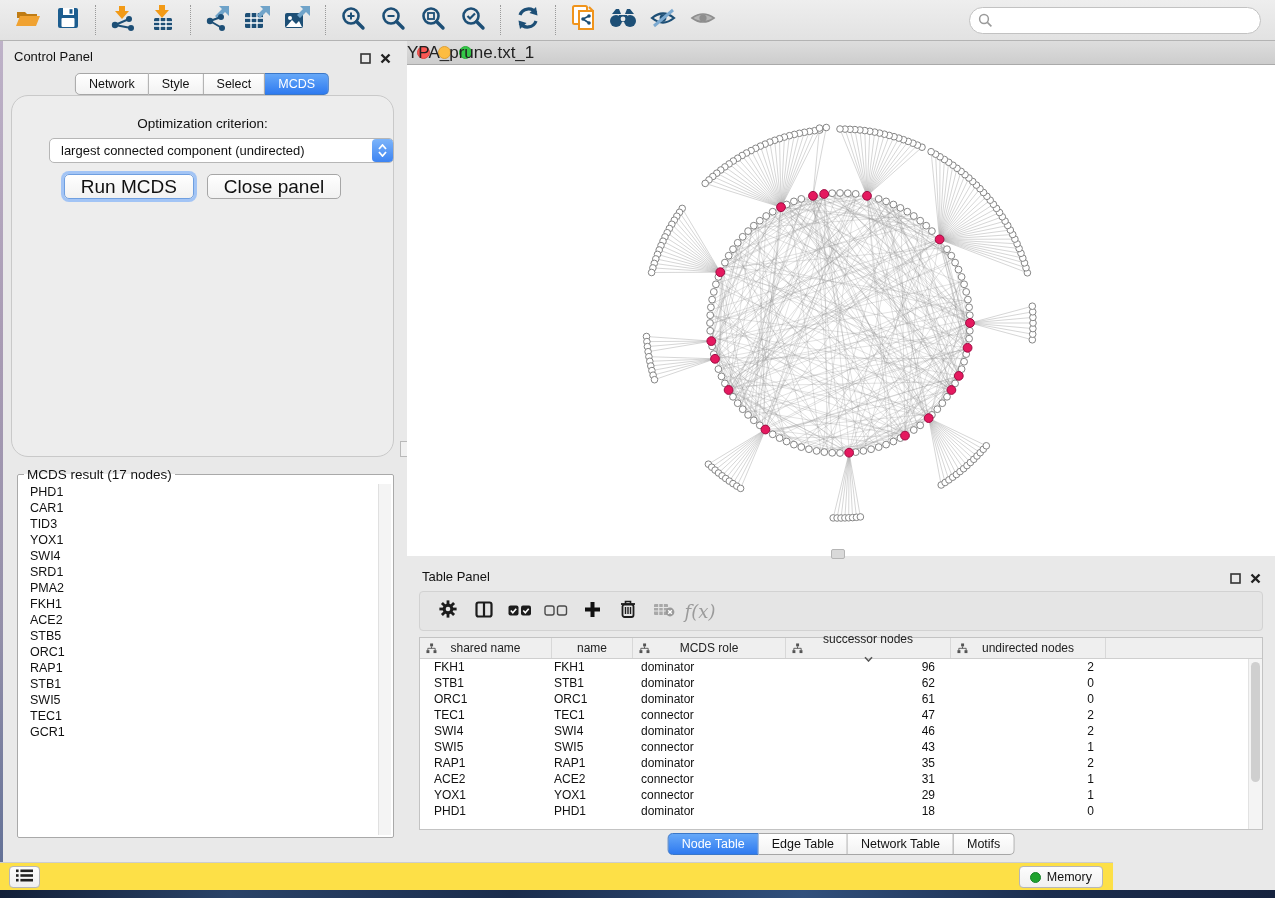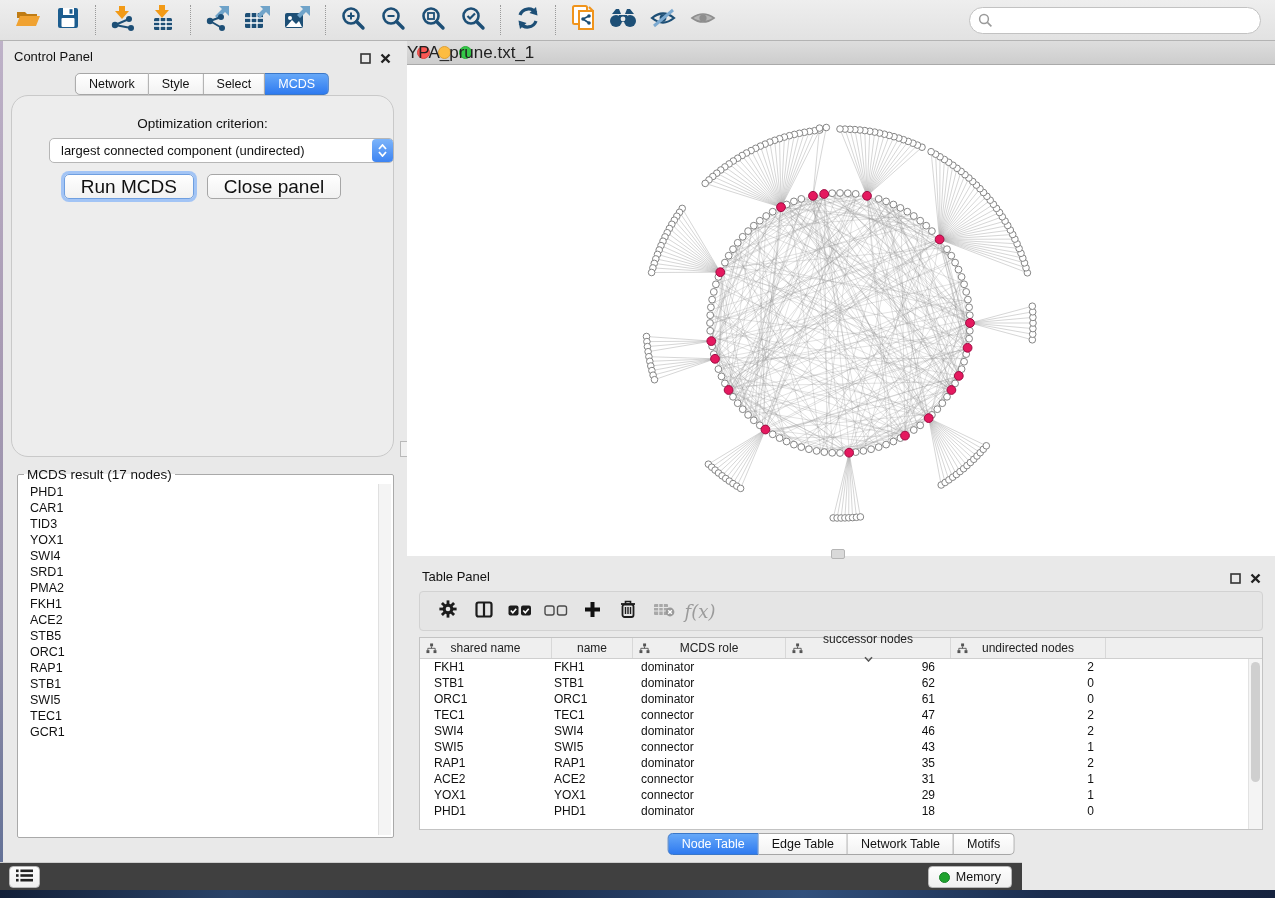--- a/index.html
+++ b/index.html
@@ -107,7 +107,7 @@
   .tp-tabs { position:absolute; left:50%; transform:translateX(-50%); top:270px; }
 
   
-  .status-bar { position:absolute; left:0; top:862px; width:1022px; height:28px; background:#404040; border-top:1px solid #cdcdcd; }
+  .status-bar { position:absolute; left:0; top:862px; width:1113px; height:28px; background:#fde047; border-top:1px solid #cdcdcd; }
   .sb-left-btn { position:absolute; left:9px; top:3px; width:31px; height:22px;
     background:linear-gradient(#fdfdfd,#efefef); border:1px solid #b7b7b7; border-radius:4px;
     display:flex; align-items:center; justify-content:center; }

